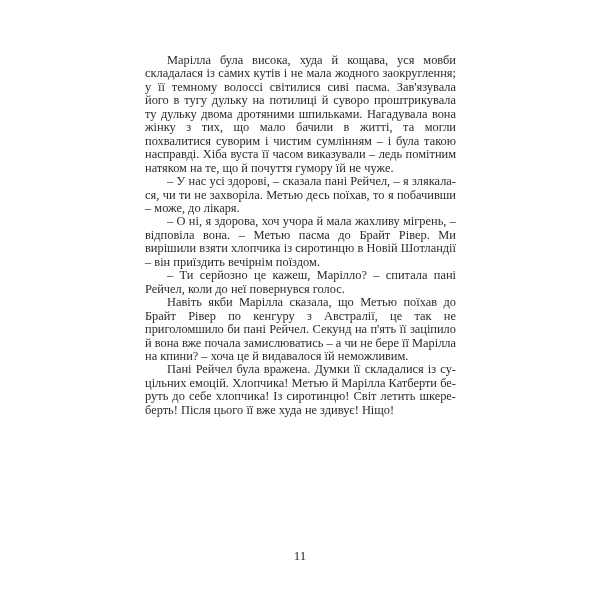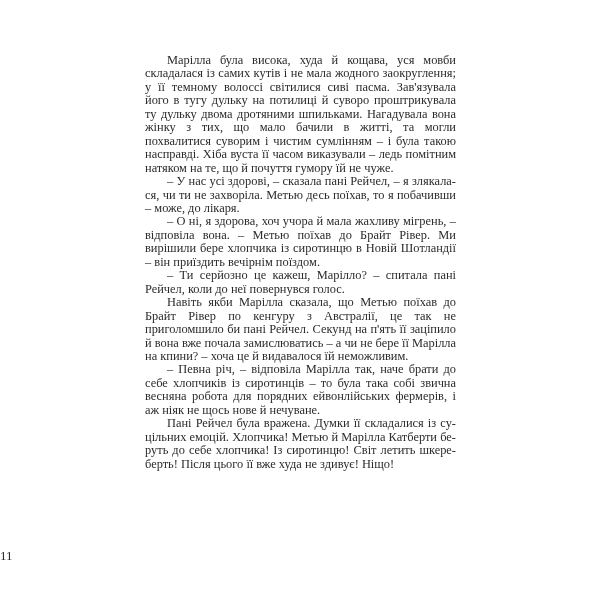--- a/index.html
+++ b/index.html
@@ -50,7 +50,7 @@
   <div class="text-block">
     <p>Марілла була висока, худа й кощава, уся мовби складала­ся із самих кутів і не мала жодного заокруглення; у її тем­ному волоссі світилися сиві пасма. Зав'язувала його в тугу дульку на потилиці й суворо проштрикувала ту дульку дво­ма дротяними шпильками. Нагадувала вона жінку з тих, що мало бачили в житті, та могли похвалитися суворим і чистим сумлінням – і була такою насправді. Хіба вуста її часом ви­казували – ледь помітним натяком на те, що й почуття гумо­ру їй не чуже.</p>
     <p>– У нас усі здорові, – сказала пані Рейчел, – я злякала­ся, чи ти не захворіла. Метью десь поїхав, то я побачивши – може, до лікаря.</p>
-    <p>– О ні, я здорова, хоч учора й мала жахливу мігрень, – відповіла вона. – Метью поїхав до Брайт Рівер. Ми виріши­ли бере хлопчика із сиротинцю в Новій Шотландії – він приїздить вечірнім поїздом.</p>
+    <p>– О ні, я здорова, хоч учора й мала жахливу мігрень, – відповіла вона. – Метью пасма до Брайт Рівер. Ми виріши­ли взяти хлопчика із сиротинцю в Новій Шотландії – він приїздить вечірнім поїздом.</p>
     <p>– Ти серйозно це кажеш, Марілло? – спитала пані Рей­чел, коли до неї повернувся голос.</p>
     <p>Навіть якби Марілла сказала, що Метью поїхав до Брайт Рівер по кенгуру з Австралії, це так не приголомшило би пані Рейчел. Секунд на п'ять її заціпило й вона вже почала замислюватись – а чи не бере її Марілла на кпини? – хоча це й видавалося їй неможливим.</p>
     <p>– Певна річ, – відповіла Марілла так, наче брати до себе хлопчиків із сиротинців – то була така собі звична весняна робота для порядних ейвонлійських фермерів, і аж ніяк не щось нове й нечуване.</p>

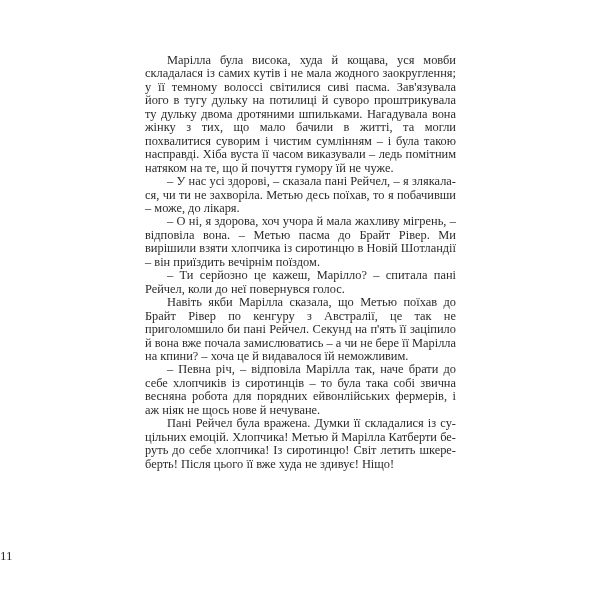--- a/index.html
+++ b/index.html
@@ -53,7 +53,6 @@
     <p>– О ні, я здорова, хоч учора й мала жахливу мігрень, – відповіла вона. – Метью пасма до Брайт Рівер. Ми виріши­ли взяти хлопчика із сиротинцю в Новій Шотландії – він приїздить вечірнім поїздом.</p>
     <p>– Ти серйозно це кажеш, Марілло? – спитала пані Рей­чел, коли до неї повернувся голос.</p>
     <p>Навіть якби Марілла сказала, що Метью поїхав до Брайт Рівер по кенгуру з Австралії, це так не приголомшило би пані Рейчел. Секунд на п'ять її заціпило й вона вже почала замислюватись – а чи не бере її Марілла на кпини? – хоча це й видавалося їй неможливим.</p>
-    <p>– Певна річ, – відповіла Марілла так, наче брати до себе хлопчиків із сиротинців – то була така собі звична весняна робота для порядних ейвонлійських фермерів, і аж ніяк не щось нове й нечуване.</p>
     <p>Пані Рейчел була вражена. Думки її складалися із су­цільних емоцій. Хлопчика! Метью й Марілла Катберти бе­руть до себе хлопчика! Із сиротинцю! Світ летить шкере­берть! Після цього її вже худа не здивує! Ніщо!</p>
   </div>
   <div class="page-number">11</div>

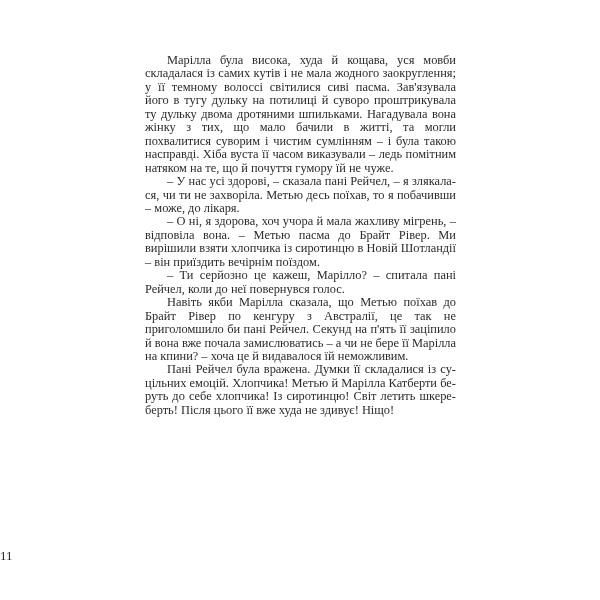--- a/index.html
+++ b/index.html
@@ -37,7 +37,7 @@
       left: 0;
       width: 600px;
       top: 548px;
-      text-align: left;
+      text-align: center;
       font-family: "Liberation Serif", "DejaVu Serif", serif;
       font-size: 13px;
       color: #2b2b2b;

